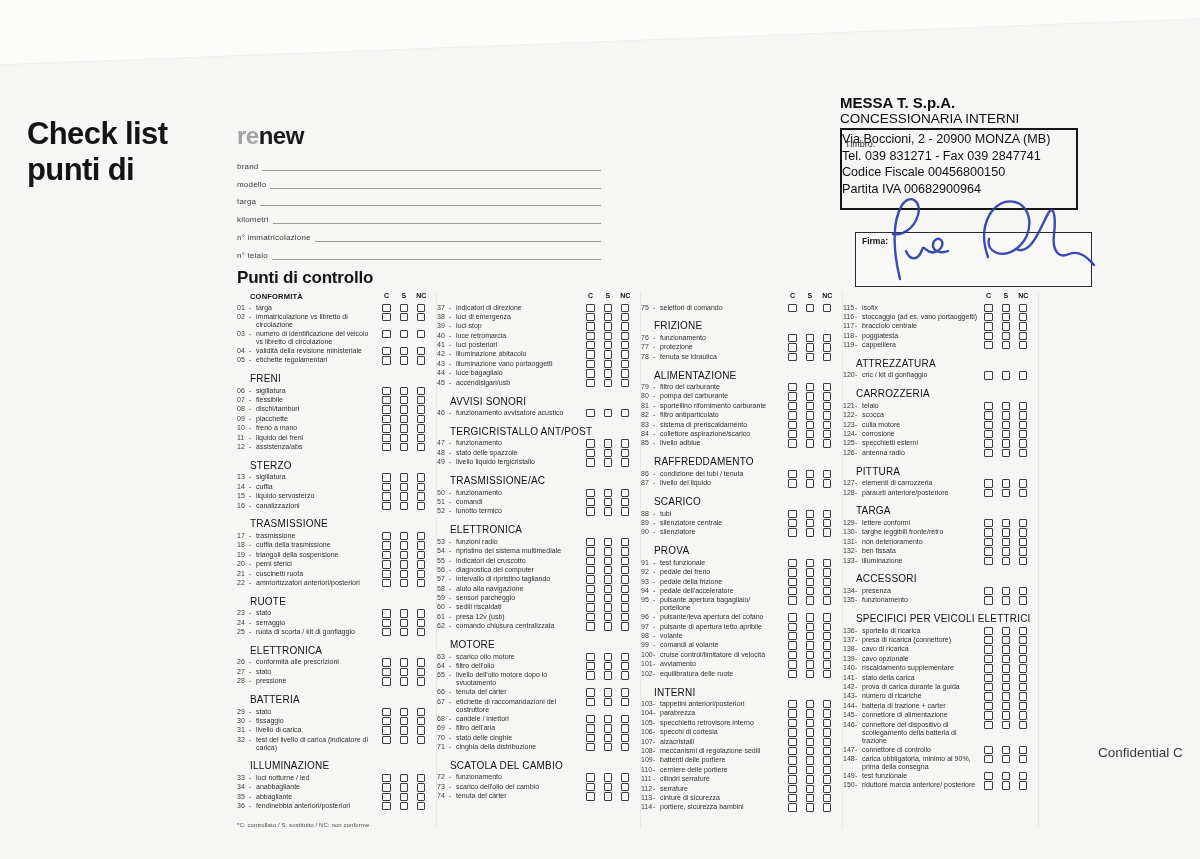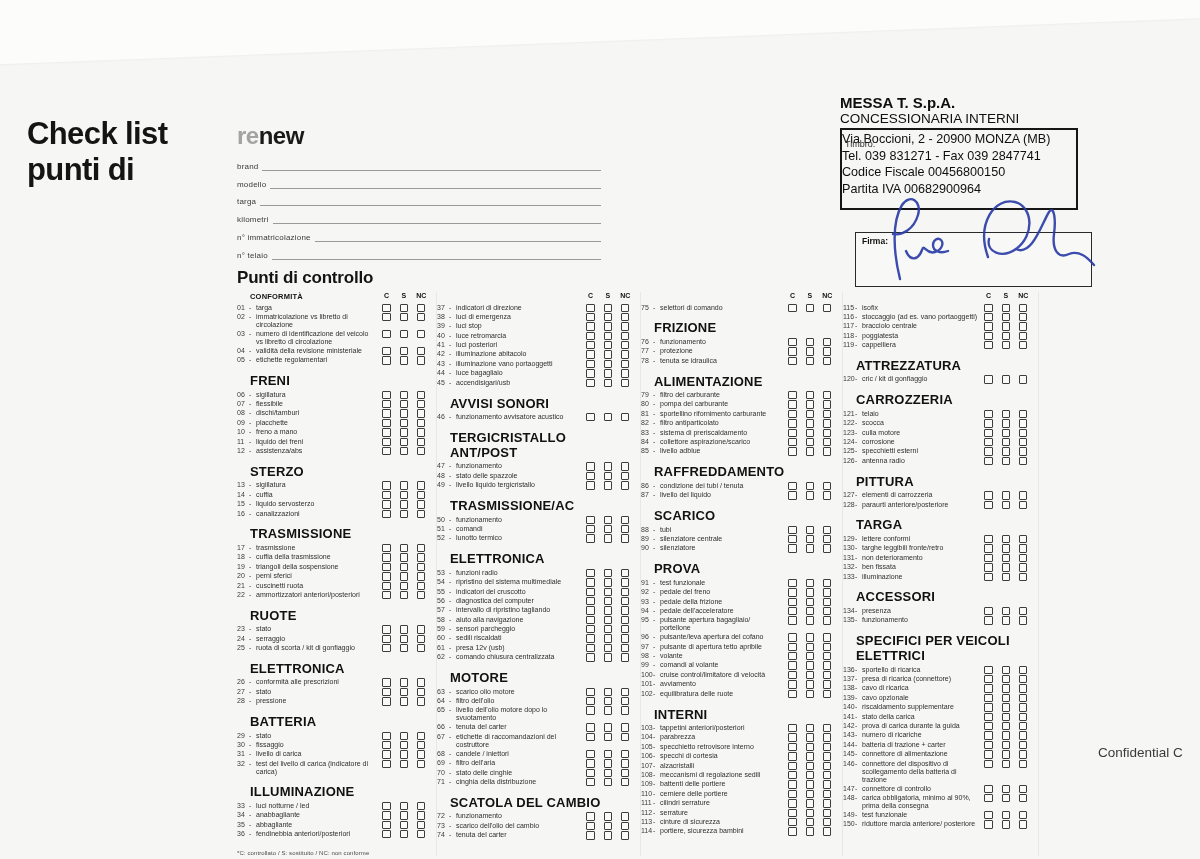--- a/index.html
+++ b/index.html
@@ -44,7 +44,7 @@
   .head-title{flex:1;font-size:7.5px;font-weight:700;color:#111;padding-left:13px;letter-spacing:0.2px;}
   .marks{width:52px;display:flex;flex-shrink:0;}
   .mark{width:17.3px;text-align:center;font-size:7px;font-weight:700;color:#111;}
-  .sec-title{font-size:13px;font-weight:700;color:#111;margin:8px 0 2px 13px;letter-spacing:0.2px;}
+  .sec-title{font-size:10px;font-weight:400;color:#111;margin:8px 0 2px 13px;letter-spacing:0.2px;}
   .row{display:flex;align-items:flex-start;padding:0.5px 0;}
   .num{width:12px;flex-shrink:0;font-size:7px;color:#3b3b3b;line-height:8px;}
   .dash{width:7px;flex-shrink:0;font-size:7px;color:#3b3b3b;line-height:8px;text-align:left;}

